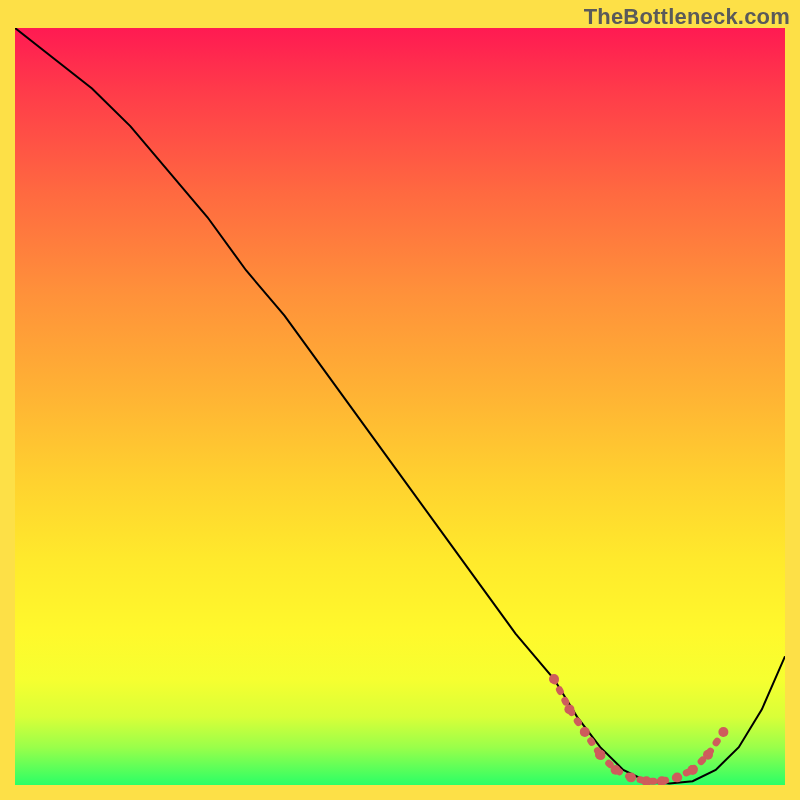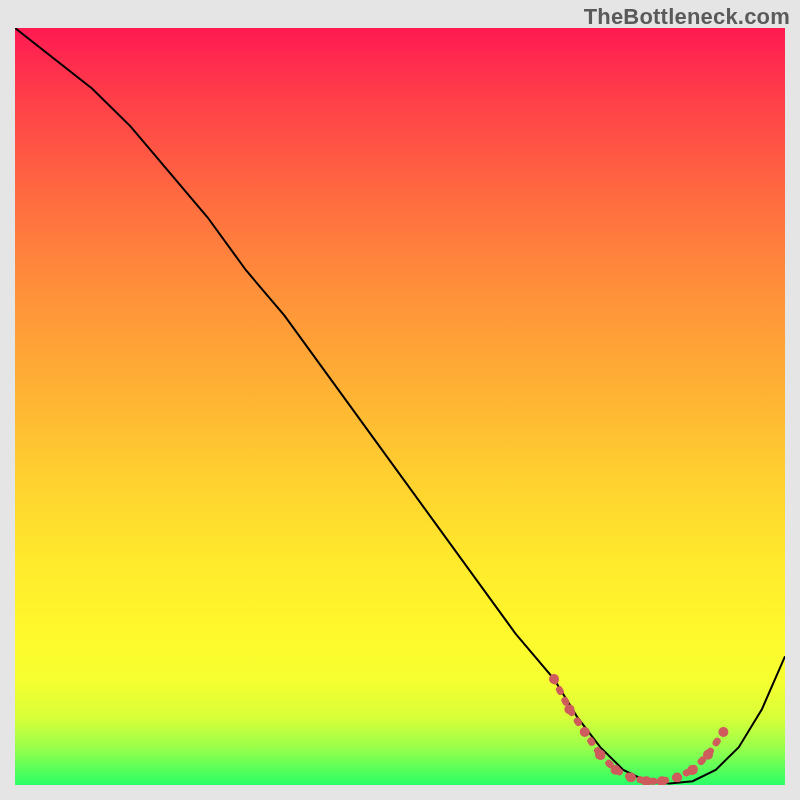--- a/index.html
+++ b/index.html
@@ -15,7 +15,7 @@
     position: relative;
     width: 800px;
     height: 800px;
-    background: #e5e5e5;
+    background: #fde047;
   }
   .watermark {
     position: absolute;

